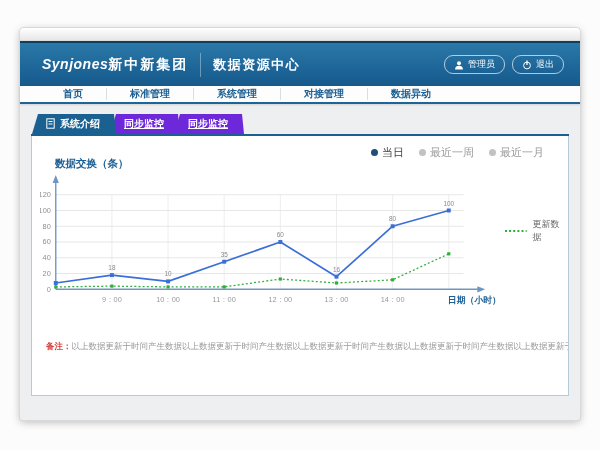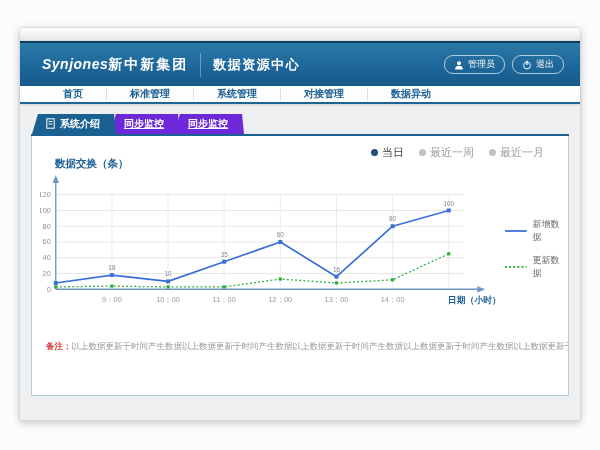--- a/index.html
+++ b/index.html
@@ -215,12 +215,6 @@
         <div class="legend" id="legend">
             <div class="legend-row">
               <svg width="22" height="6" viewBox="0 0 22 6">
-        <line x1="0" y1="3" x2="22" y2="3" stroke="#3a6fd8" stroke-width="1.8"></line>
-              </svg>
-      <span class="legend-name">新增数据</span>
-            </div>
-            <div class="legend-row">
-              <svg width="22" height="6" viewBox="0 0 22 6">
         <line x1="0" y1="3" x2="22" y2="3" stroke="#2fae3c" stroke-width="1.8" stroke-dasharray="2 2.2"></line>
               </svg>
       <span class="legend-name">更新数据</span>

